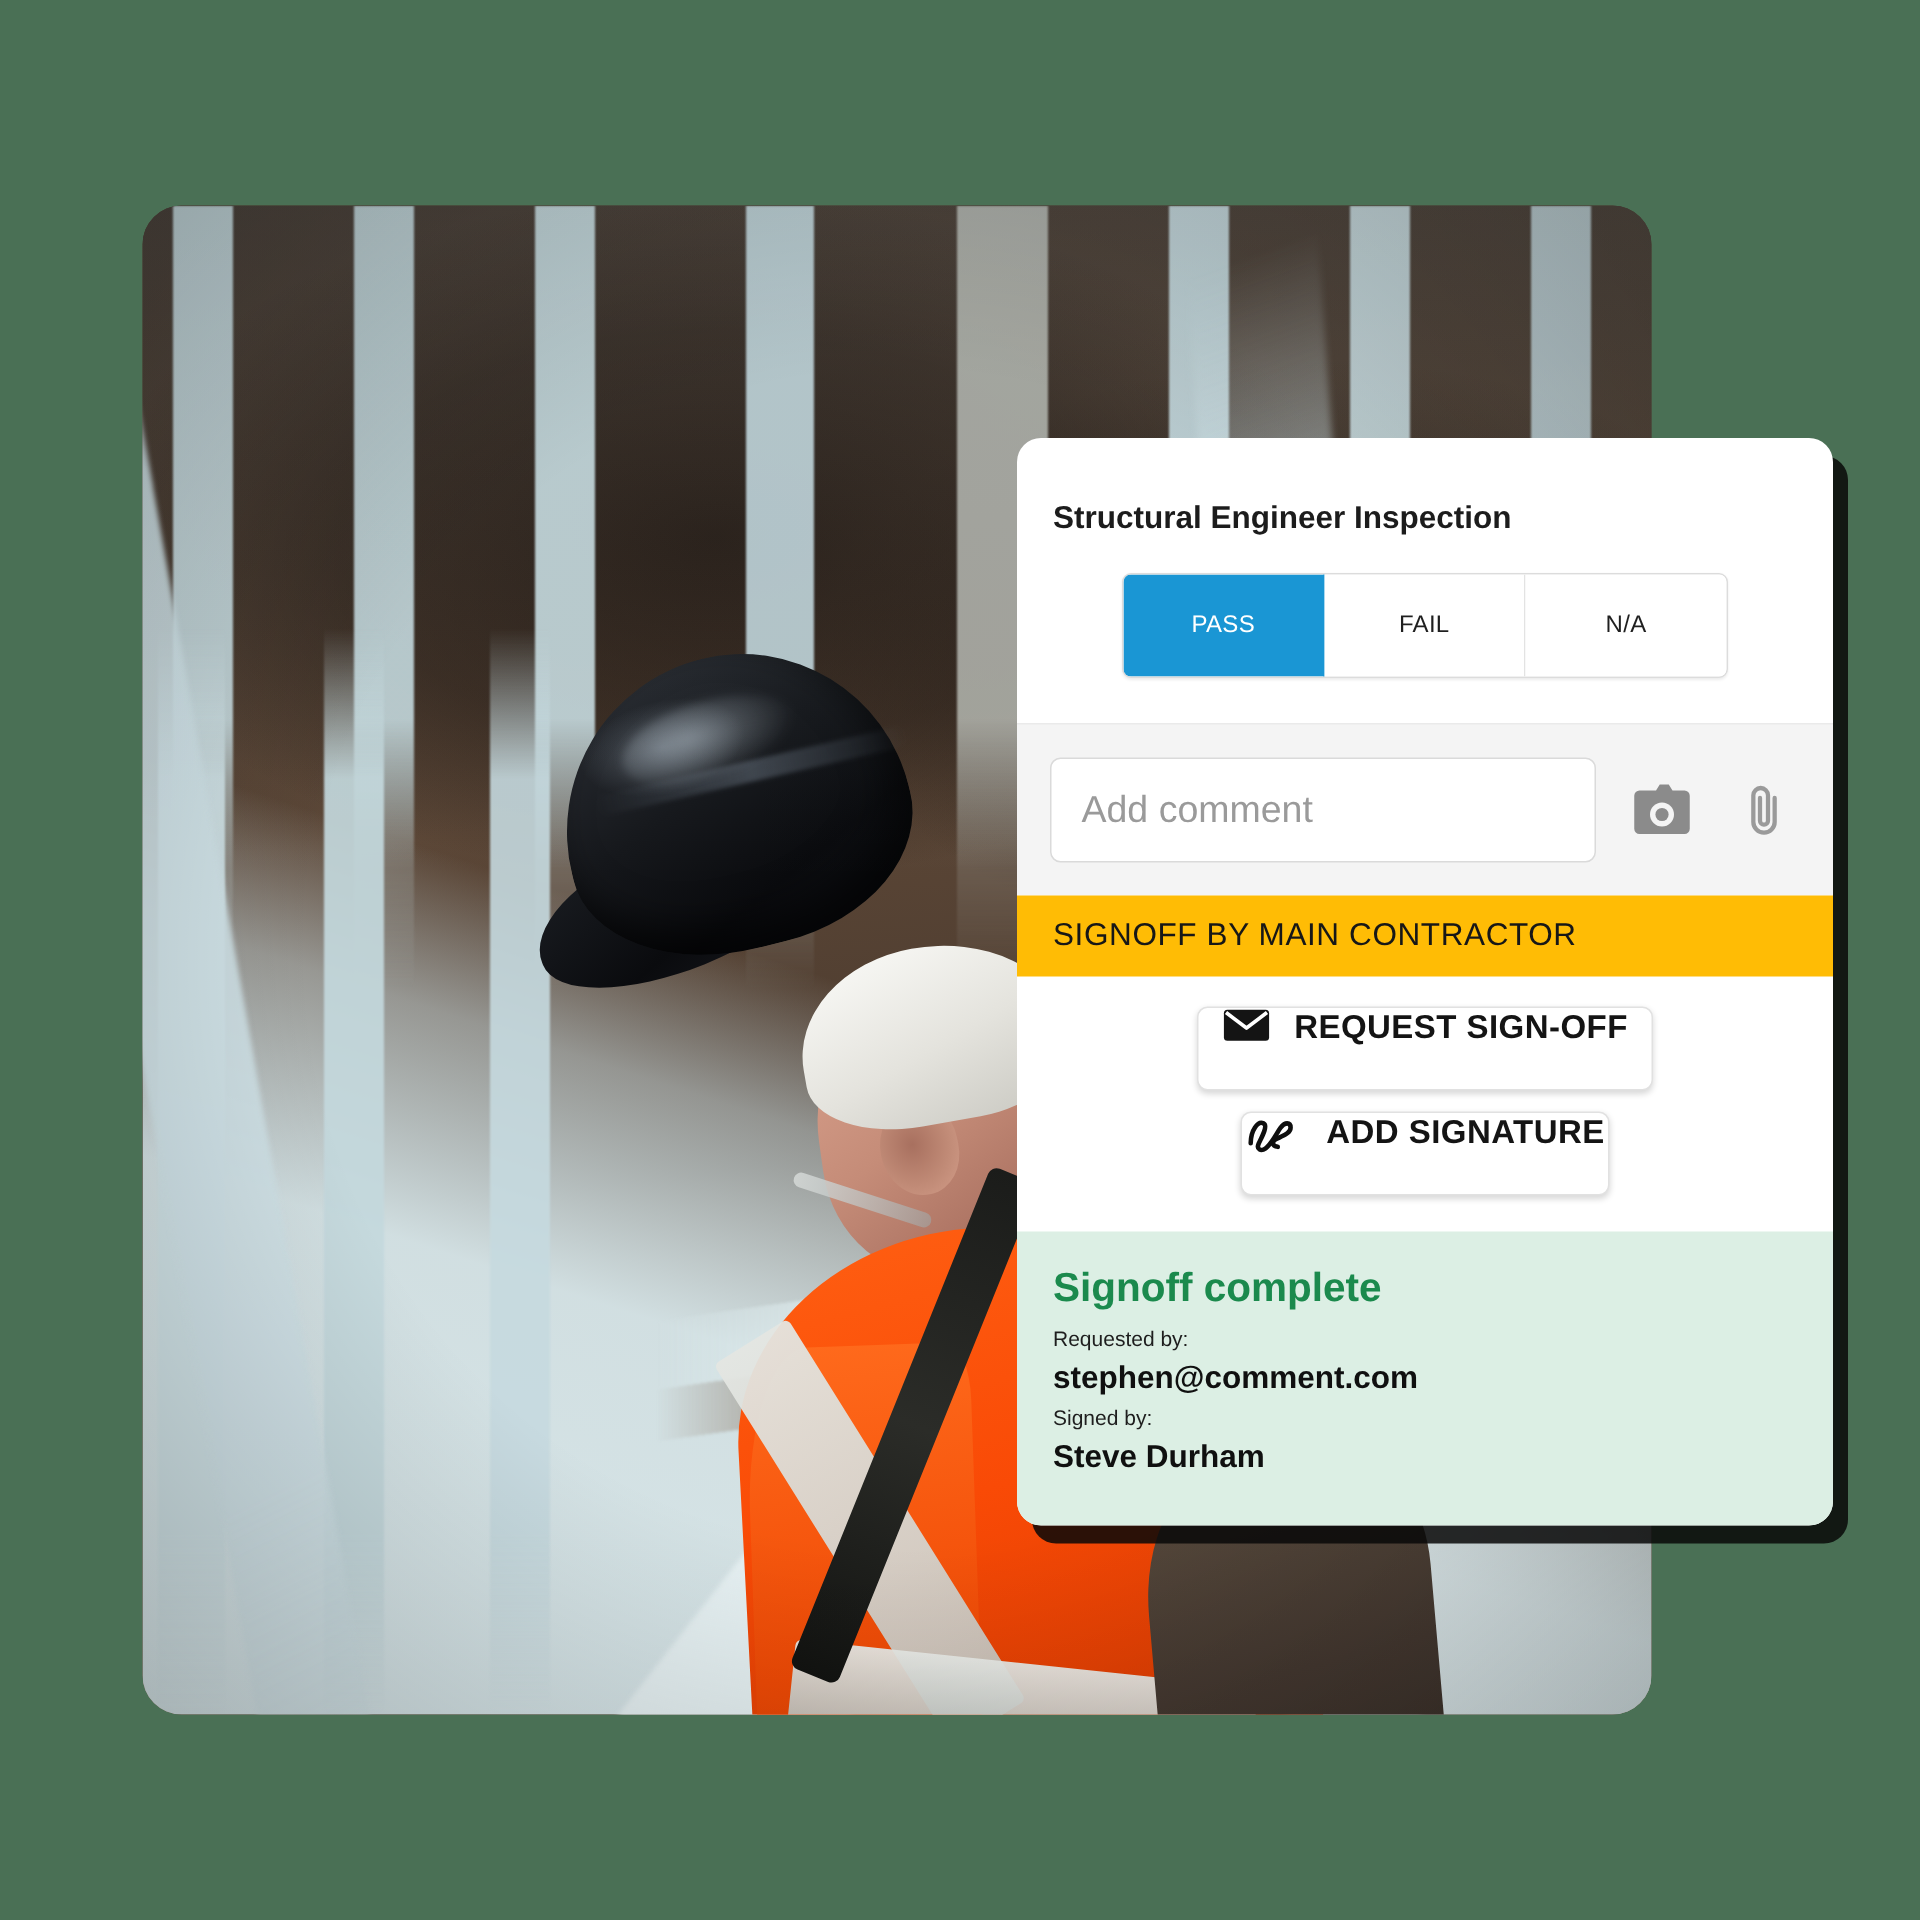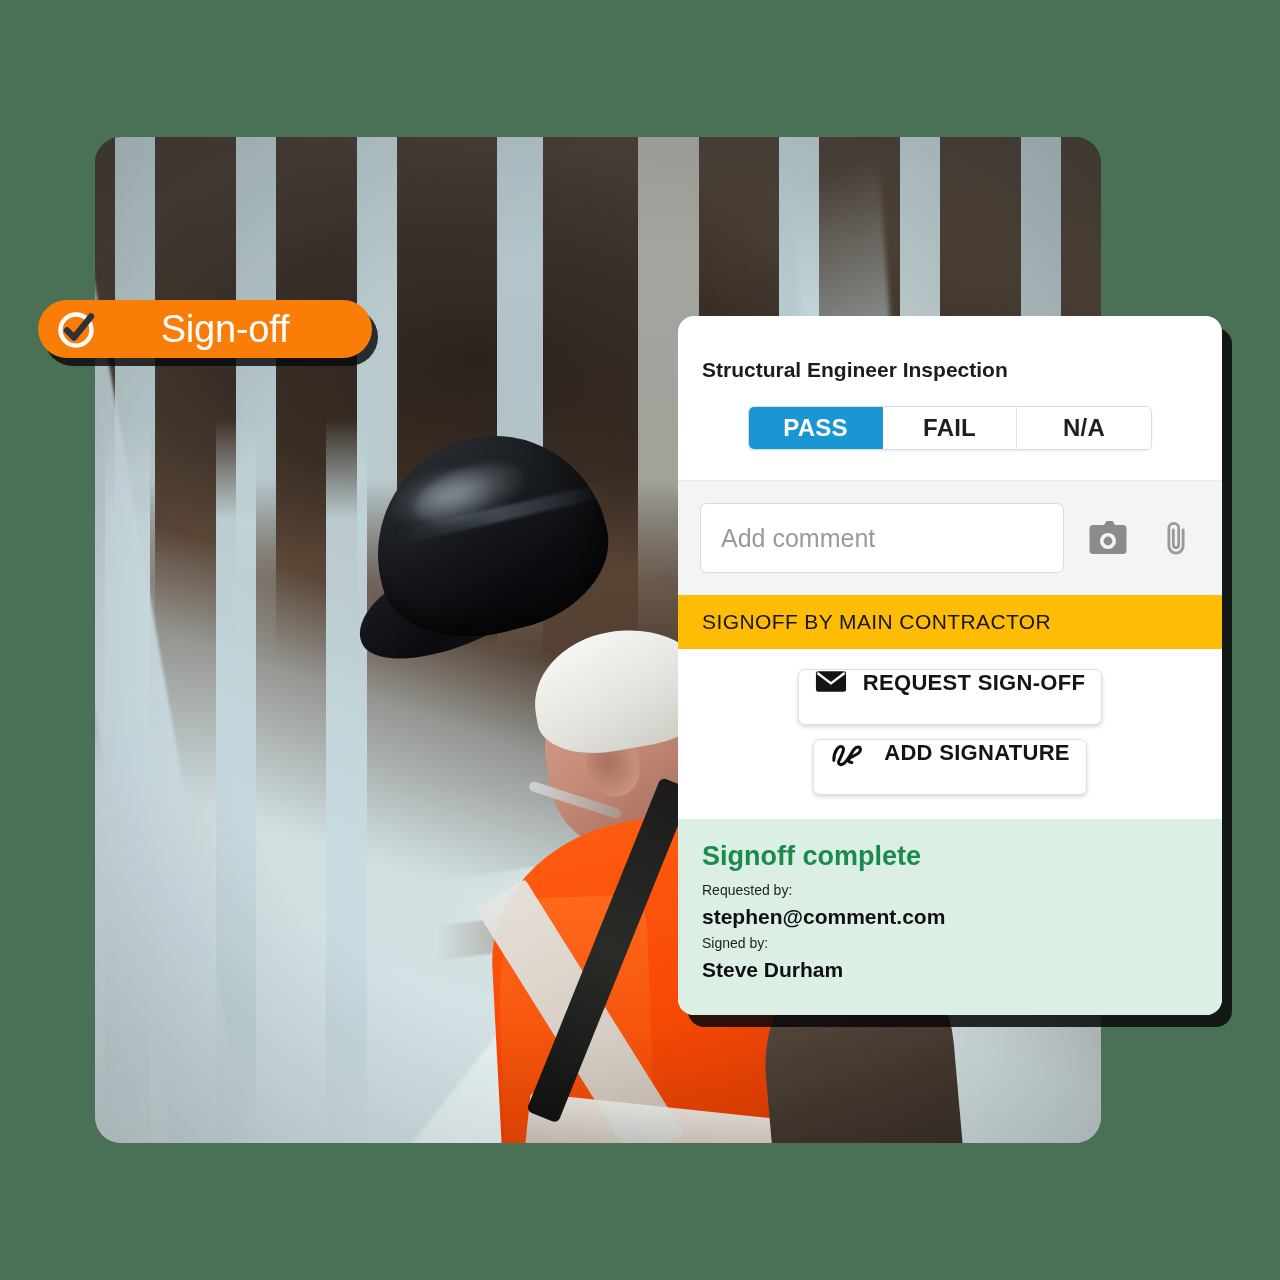--- a/index.html
+++ b/index.html
@@ -432,15 +432,6 @@
     <div class="layer photo-grade"></div>
   </div>
 
-  <div id="badge">
-    <div class="check-wrap">
-      <svg viewBox="0 0 46 46" width="46" height="46">
-        <circle cx="22" cy="24" r="15.5" fill="none" stroke="#ffffff" stroke-width="4.4"></circle>
-        <path d="M13 24.5 L20 31.5 L37 10.5" fill="none" stroke="#2f3338" stroke-width="6.4" stroke-linecap="round" stroke-linejoin="round"></path>
-      </svg>
-    </div>
-    <div class="badge-label">Sign-off</div>
-  </div>
 
   <div id="card">
 

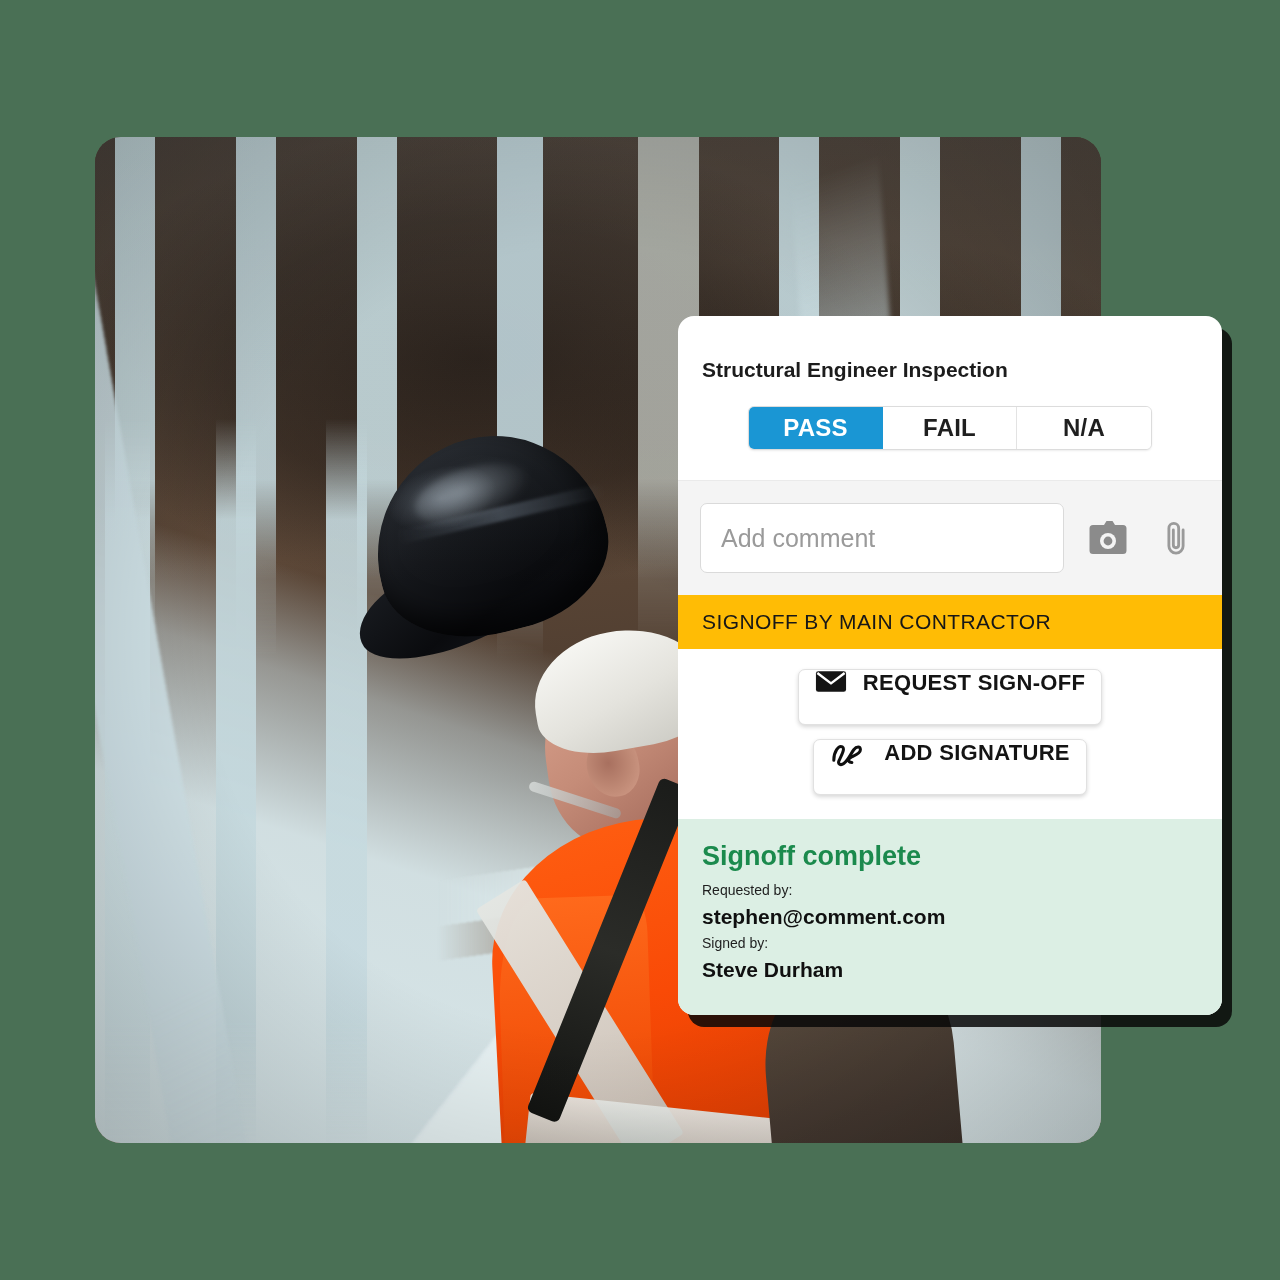--- a/index.html
+++ b/index.html
@@ -300,7 +300,6 @@
     overflow: hidden;
     box-shadow: 10px 12px 0 rgba(8,8,8,.85);
     z-index: 6;
-    margin-top: 24px;
   }
 
   .card-title {

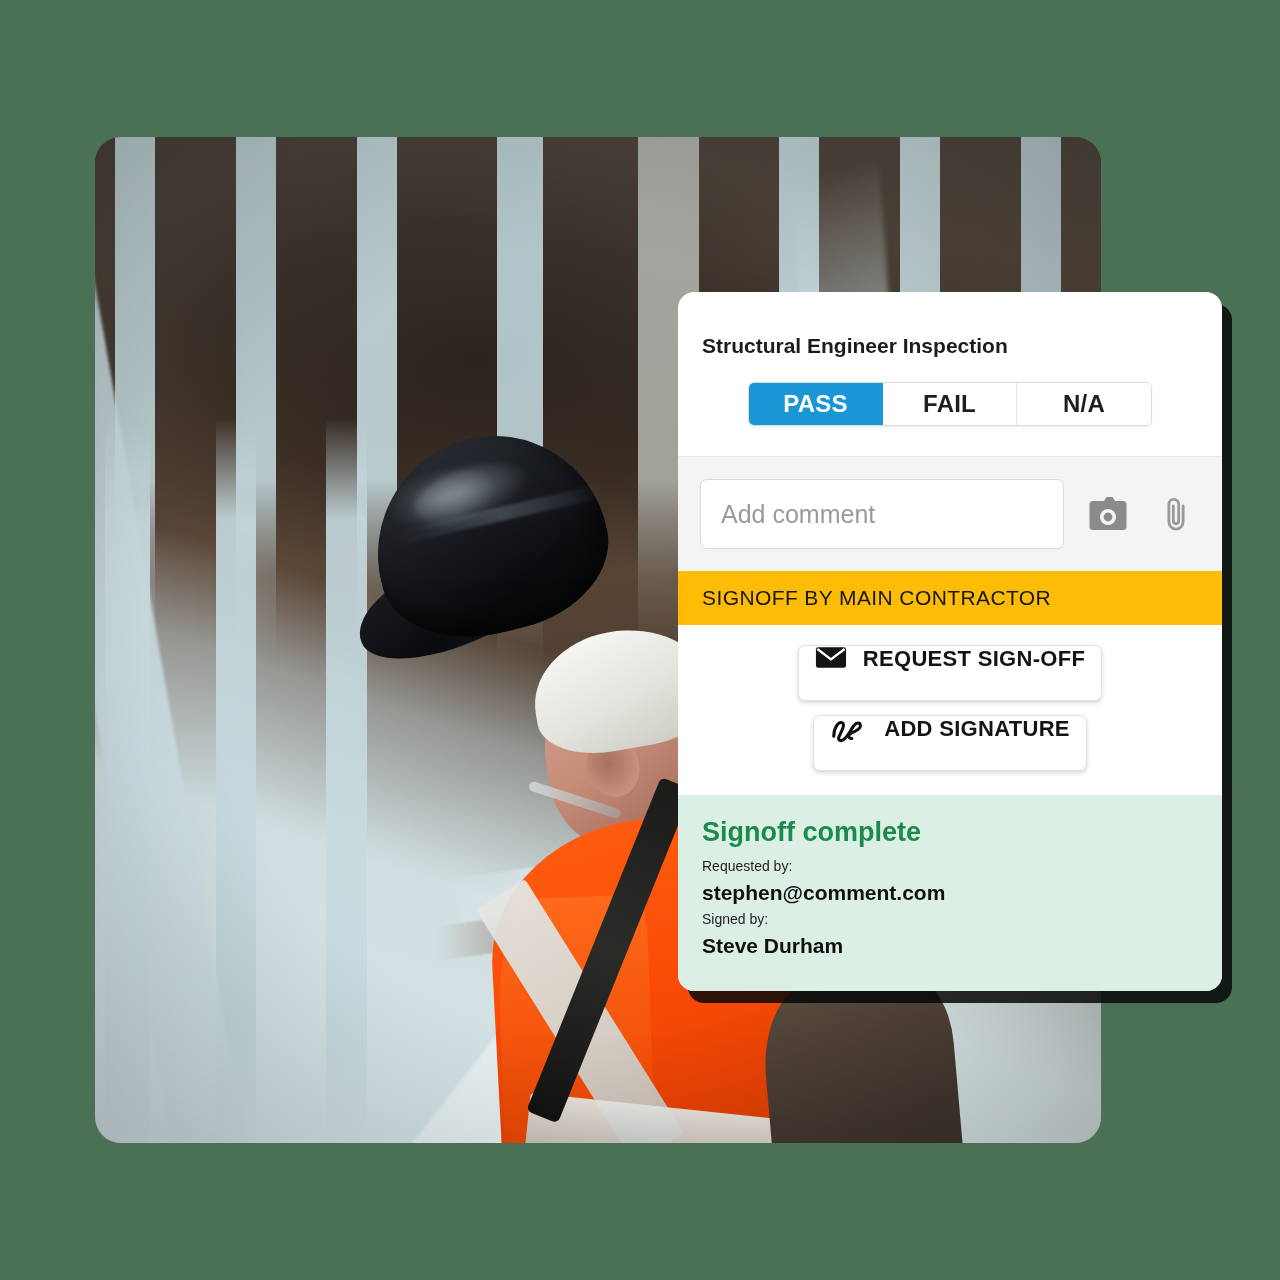--- a/index.html
+++ b/index.html
@@ -319,9 +319,9 @@
     background: #fff;
   }
   .seg {
-    width: 134px; height: 42px;
+    width: 134px; height: 68px;
     display: flex; align-items: center; justify-content: center;
-    font-size: 24px; font-weight: 700;
+    font-size: 16px; font-weight: 400;
     color: #1f1f1f;
     background: #fff;
     border-right: 1px solid #e3e3e3;

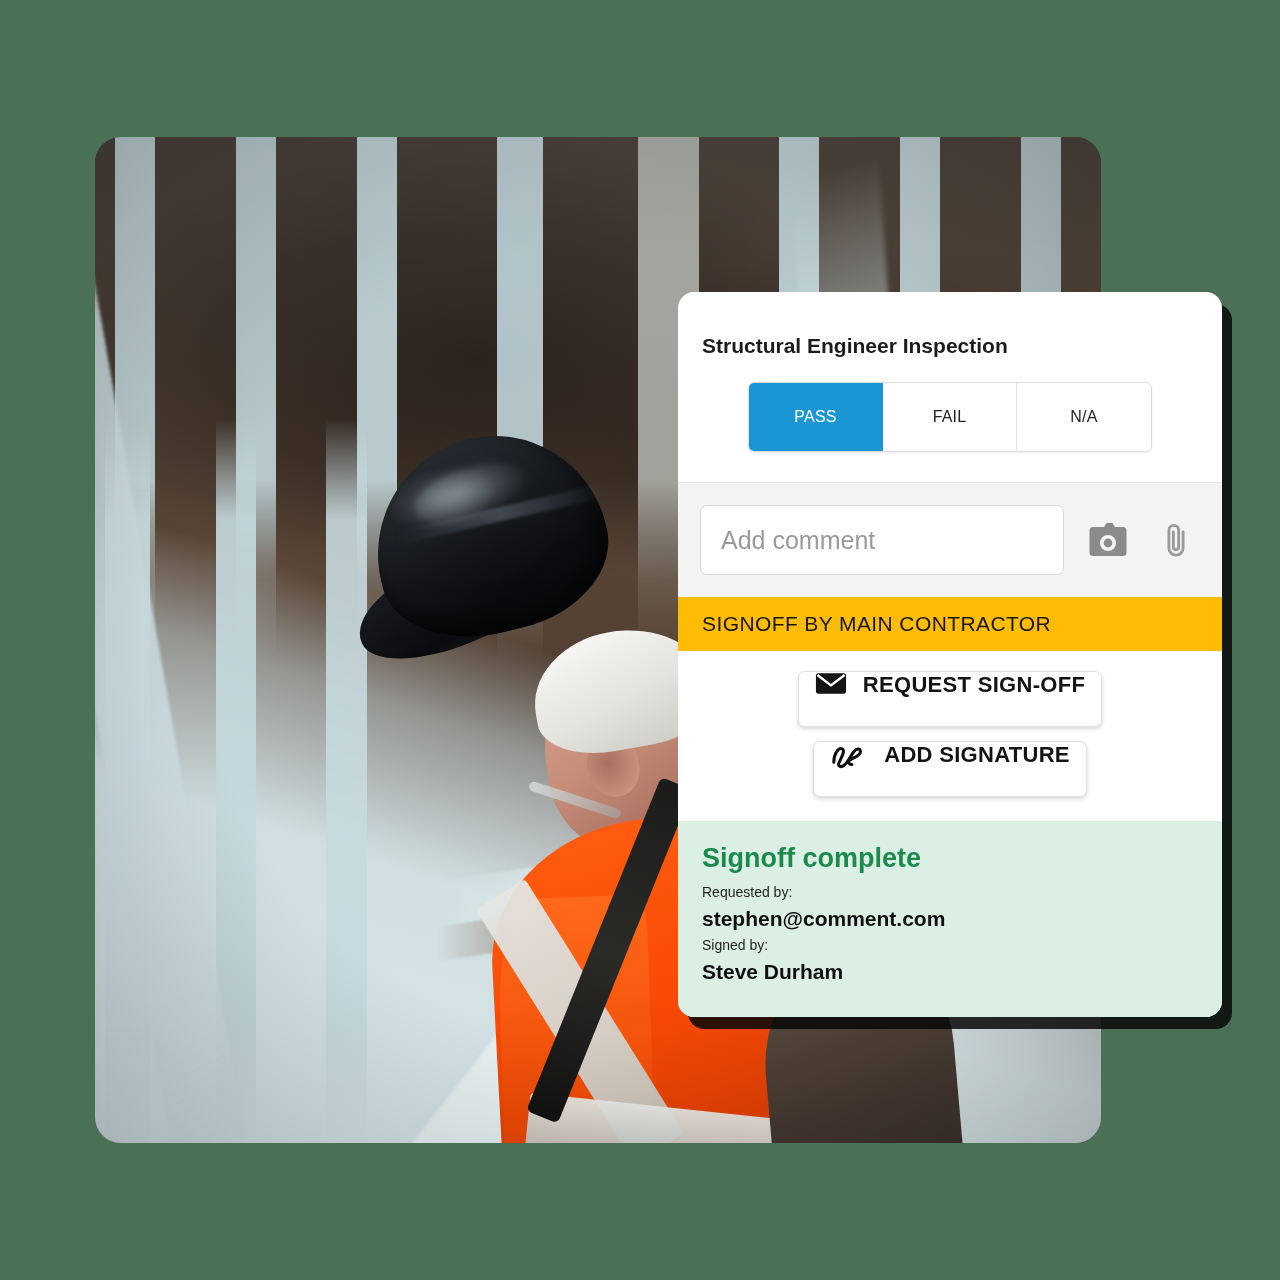--- a/index.html
+++ b/index.html
@@ -376,7 +376,7 @@
     letter-spacing: .3px;
   }
   #btn-request { width: 304px; }
-  #btn-signature { width: 274px; }
+  #btn-signature { width: 246px; }
 
   .signoff {
     background: #dcefe4;

